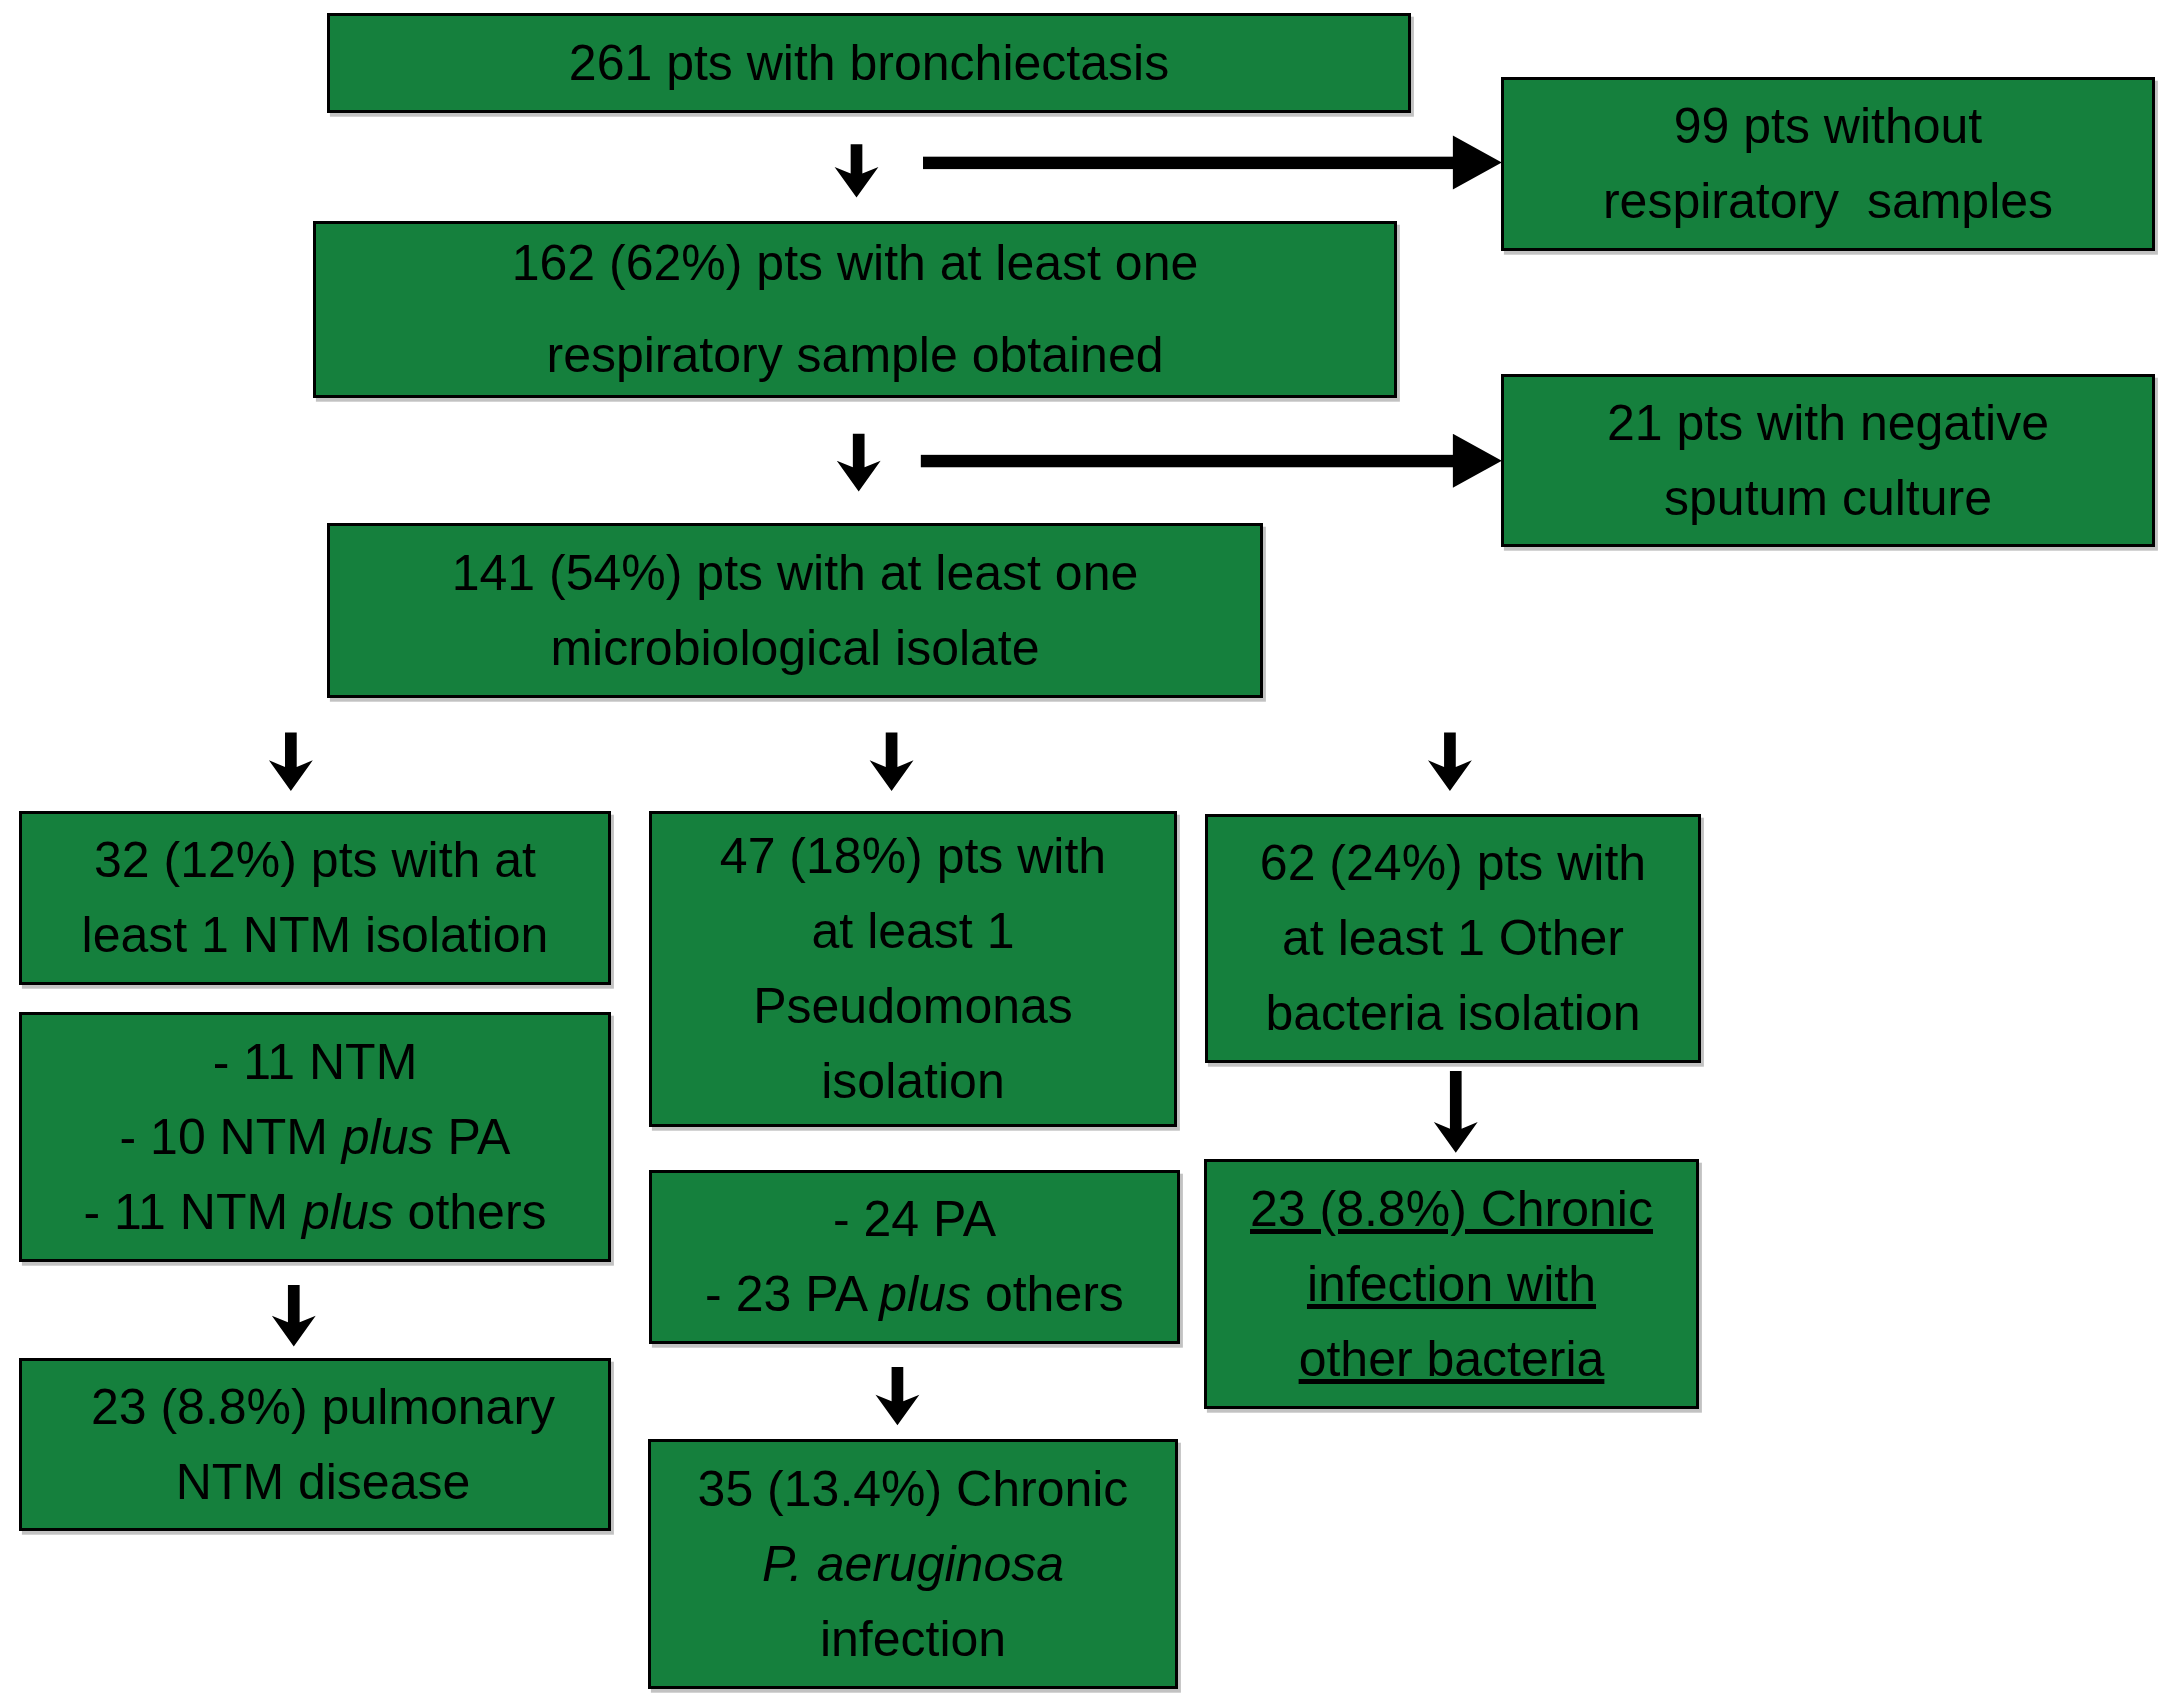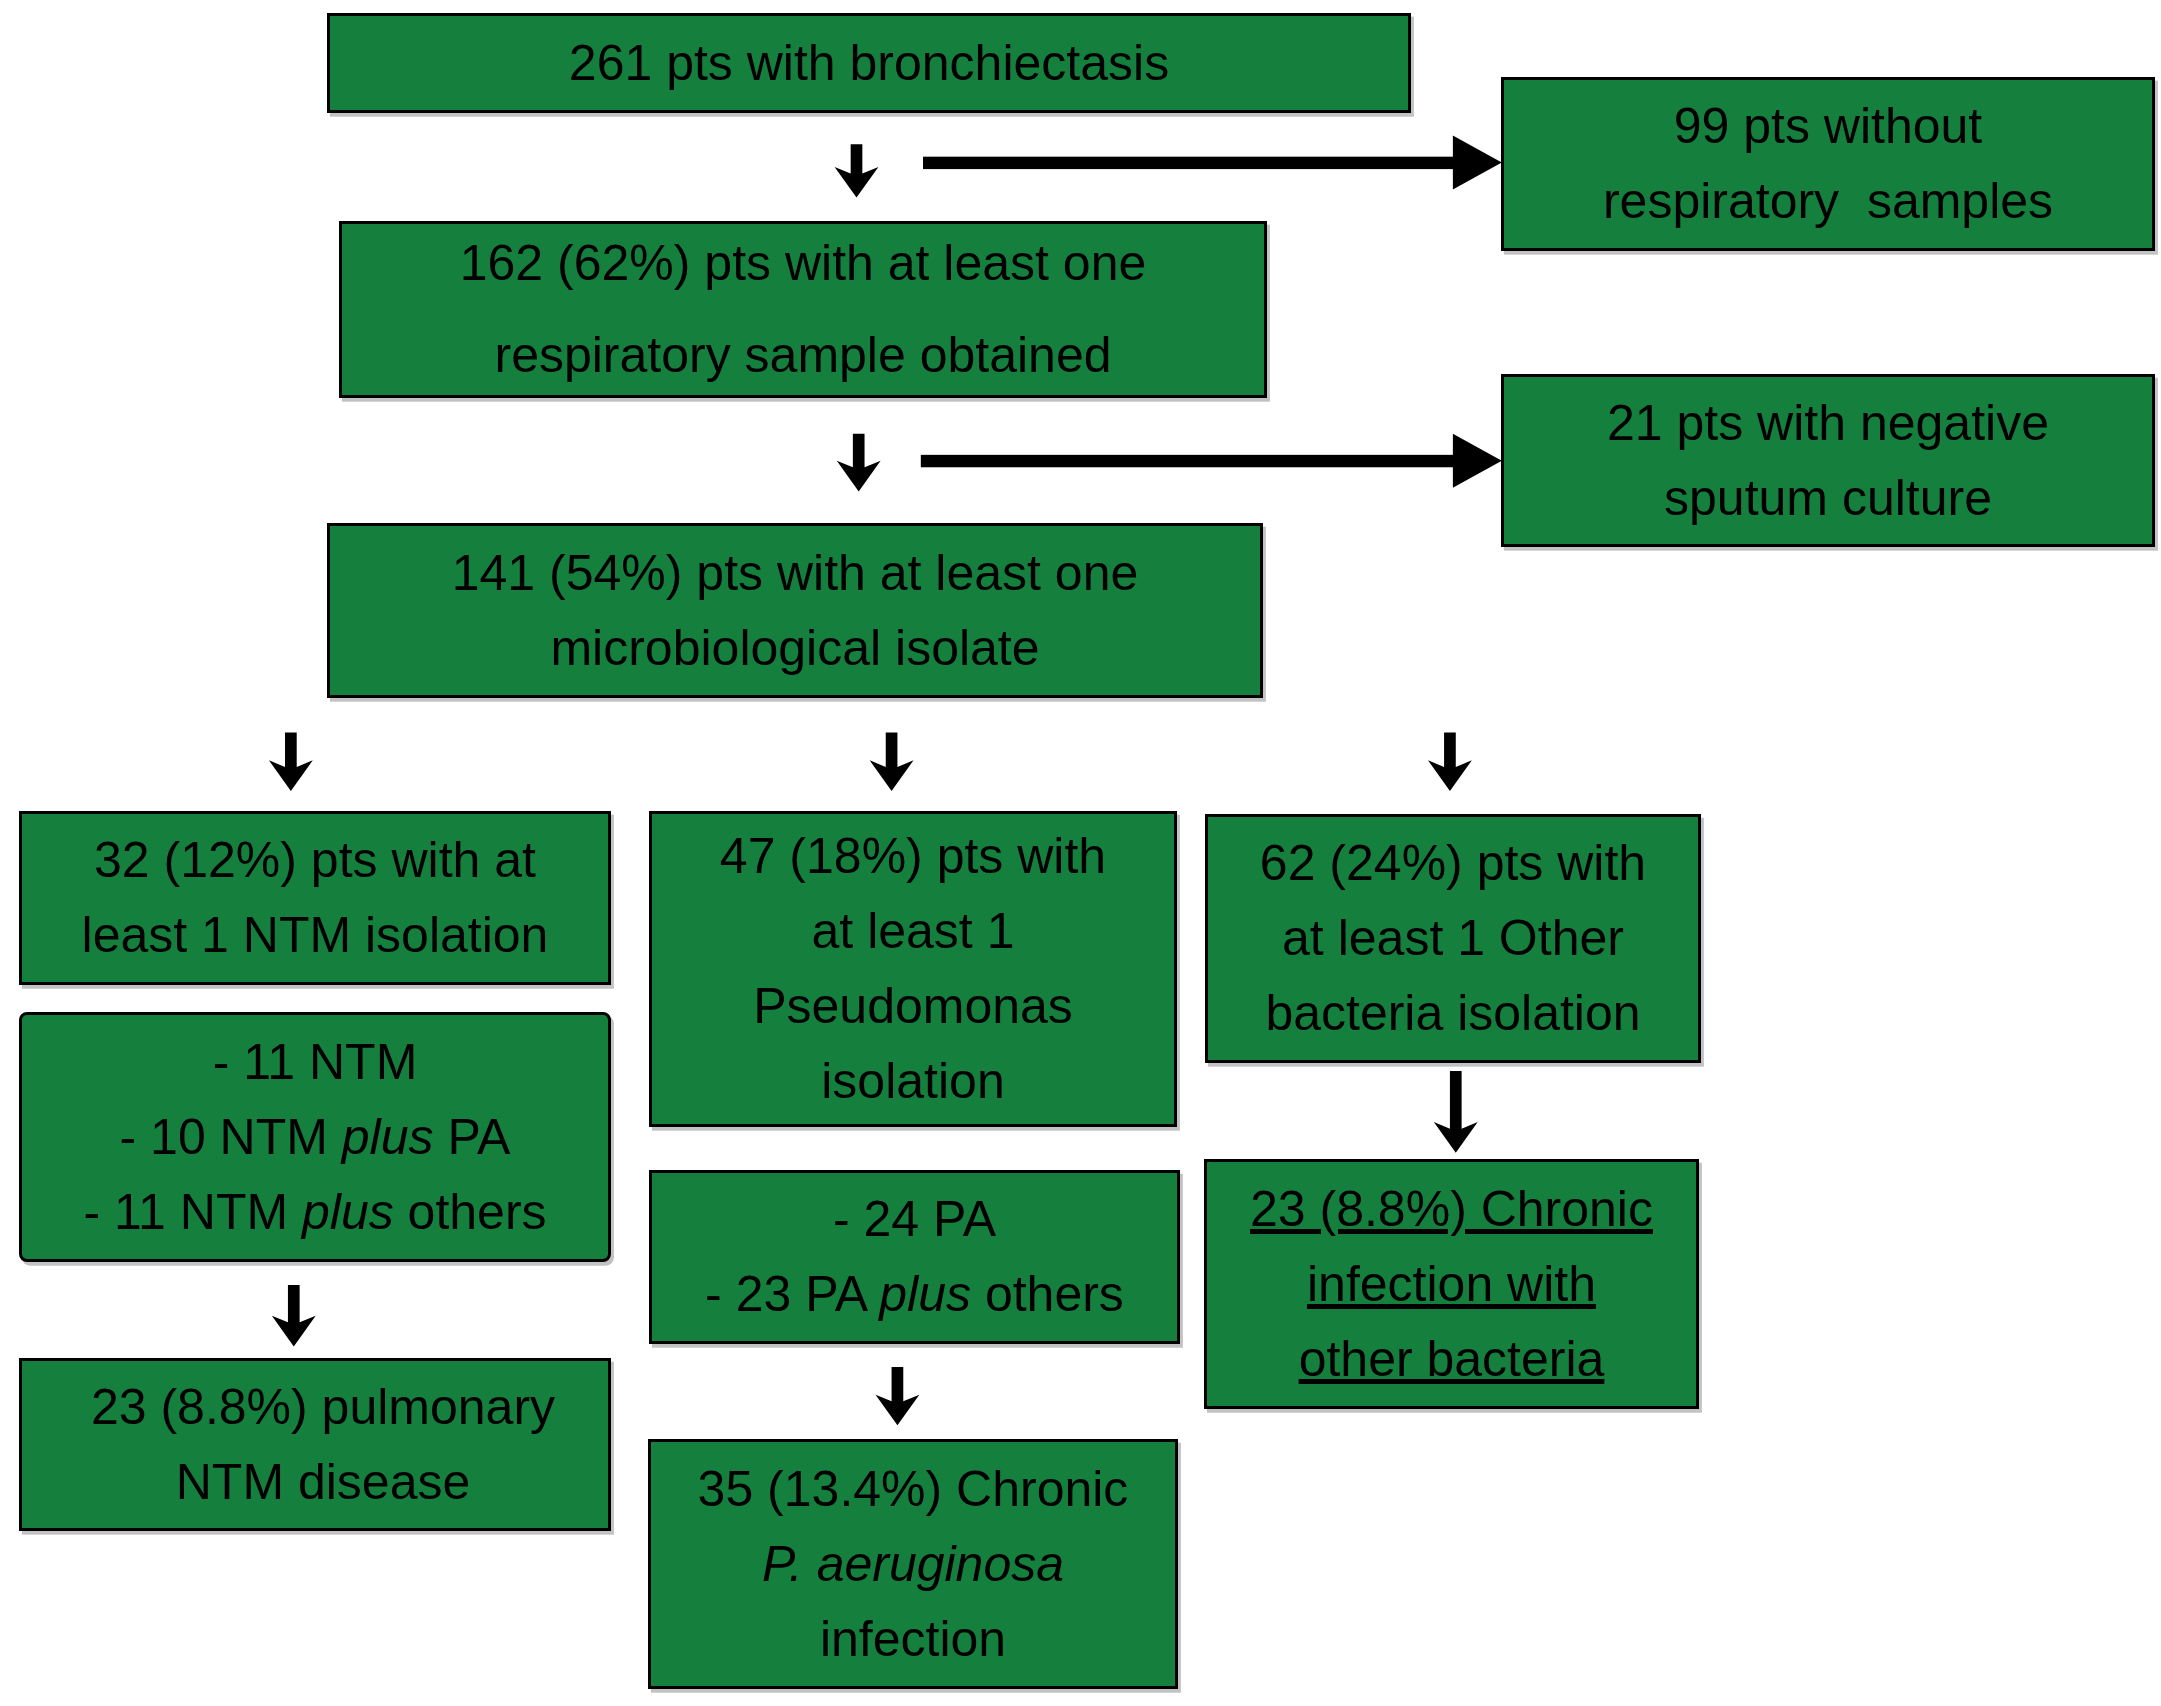--- a/index.html
+++ b/index.html
@@ -70,7 +70,7 @@
     <div class="line">respiratory  samples</div>
   </div>
 
-  <div class="box" style="left:339px; top:221px; width:928px; height:177px;gap:17px;">
+  <div class="box" style="left:313px; top:221px; width:1084px; height:177px;gap:17px;">
     <div class="line">162 (62%) pts with at least one</div>
     <div class="line">respiratory sample obtained</div>
   </div>

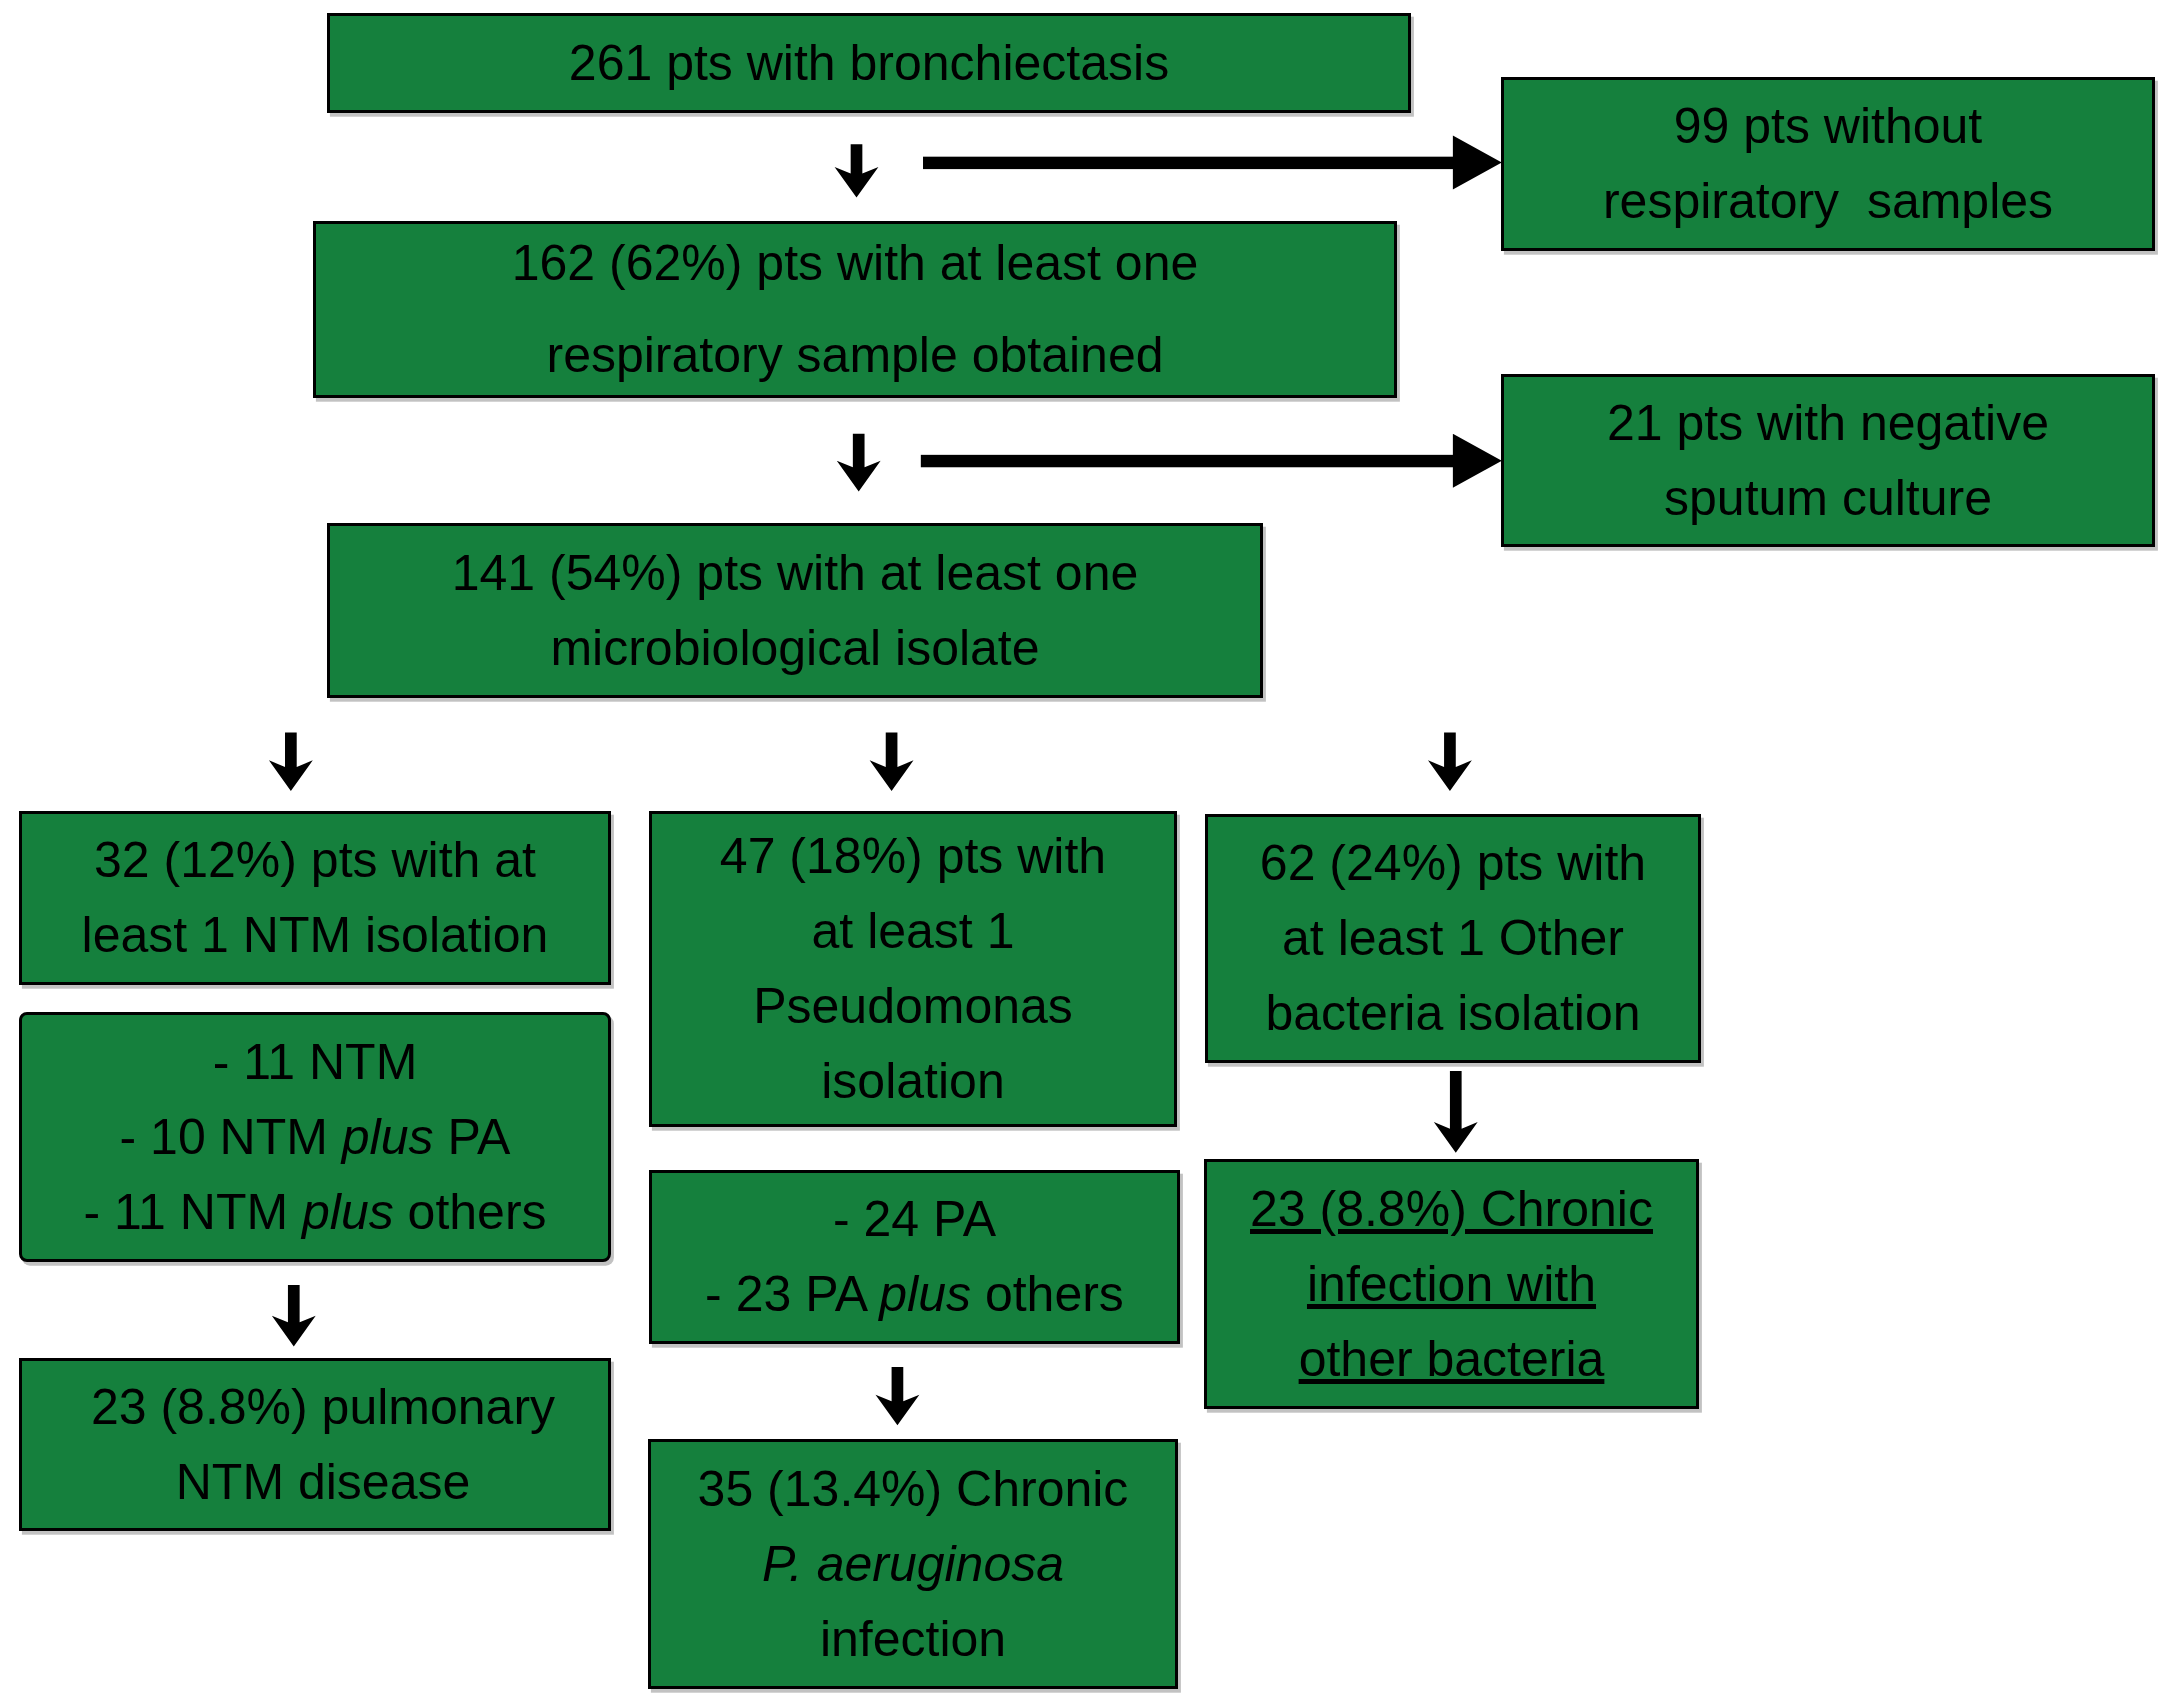--- a/index.html
+++ b/index.html
@@ -90,7 +90,7 @@
     <div class="line">least 1 NTM isolation</div>
   </div>
 
-  <div class="box" style="left:19px; top:1012px; width:592px; height:250px;border-radius:8px;">
+  <div class="box" style="left:19px; top:1012px; width:592px; height:250px;">
     <div class="line">- 11 NTM</div>
     <div class="line"><span>- 10 NTM </span><span class="it">plus</span><span> PA</span></div>
     <div class="line"><span>- 11 NTM </span><span class="it">plus</span><span> others</span></div>

